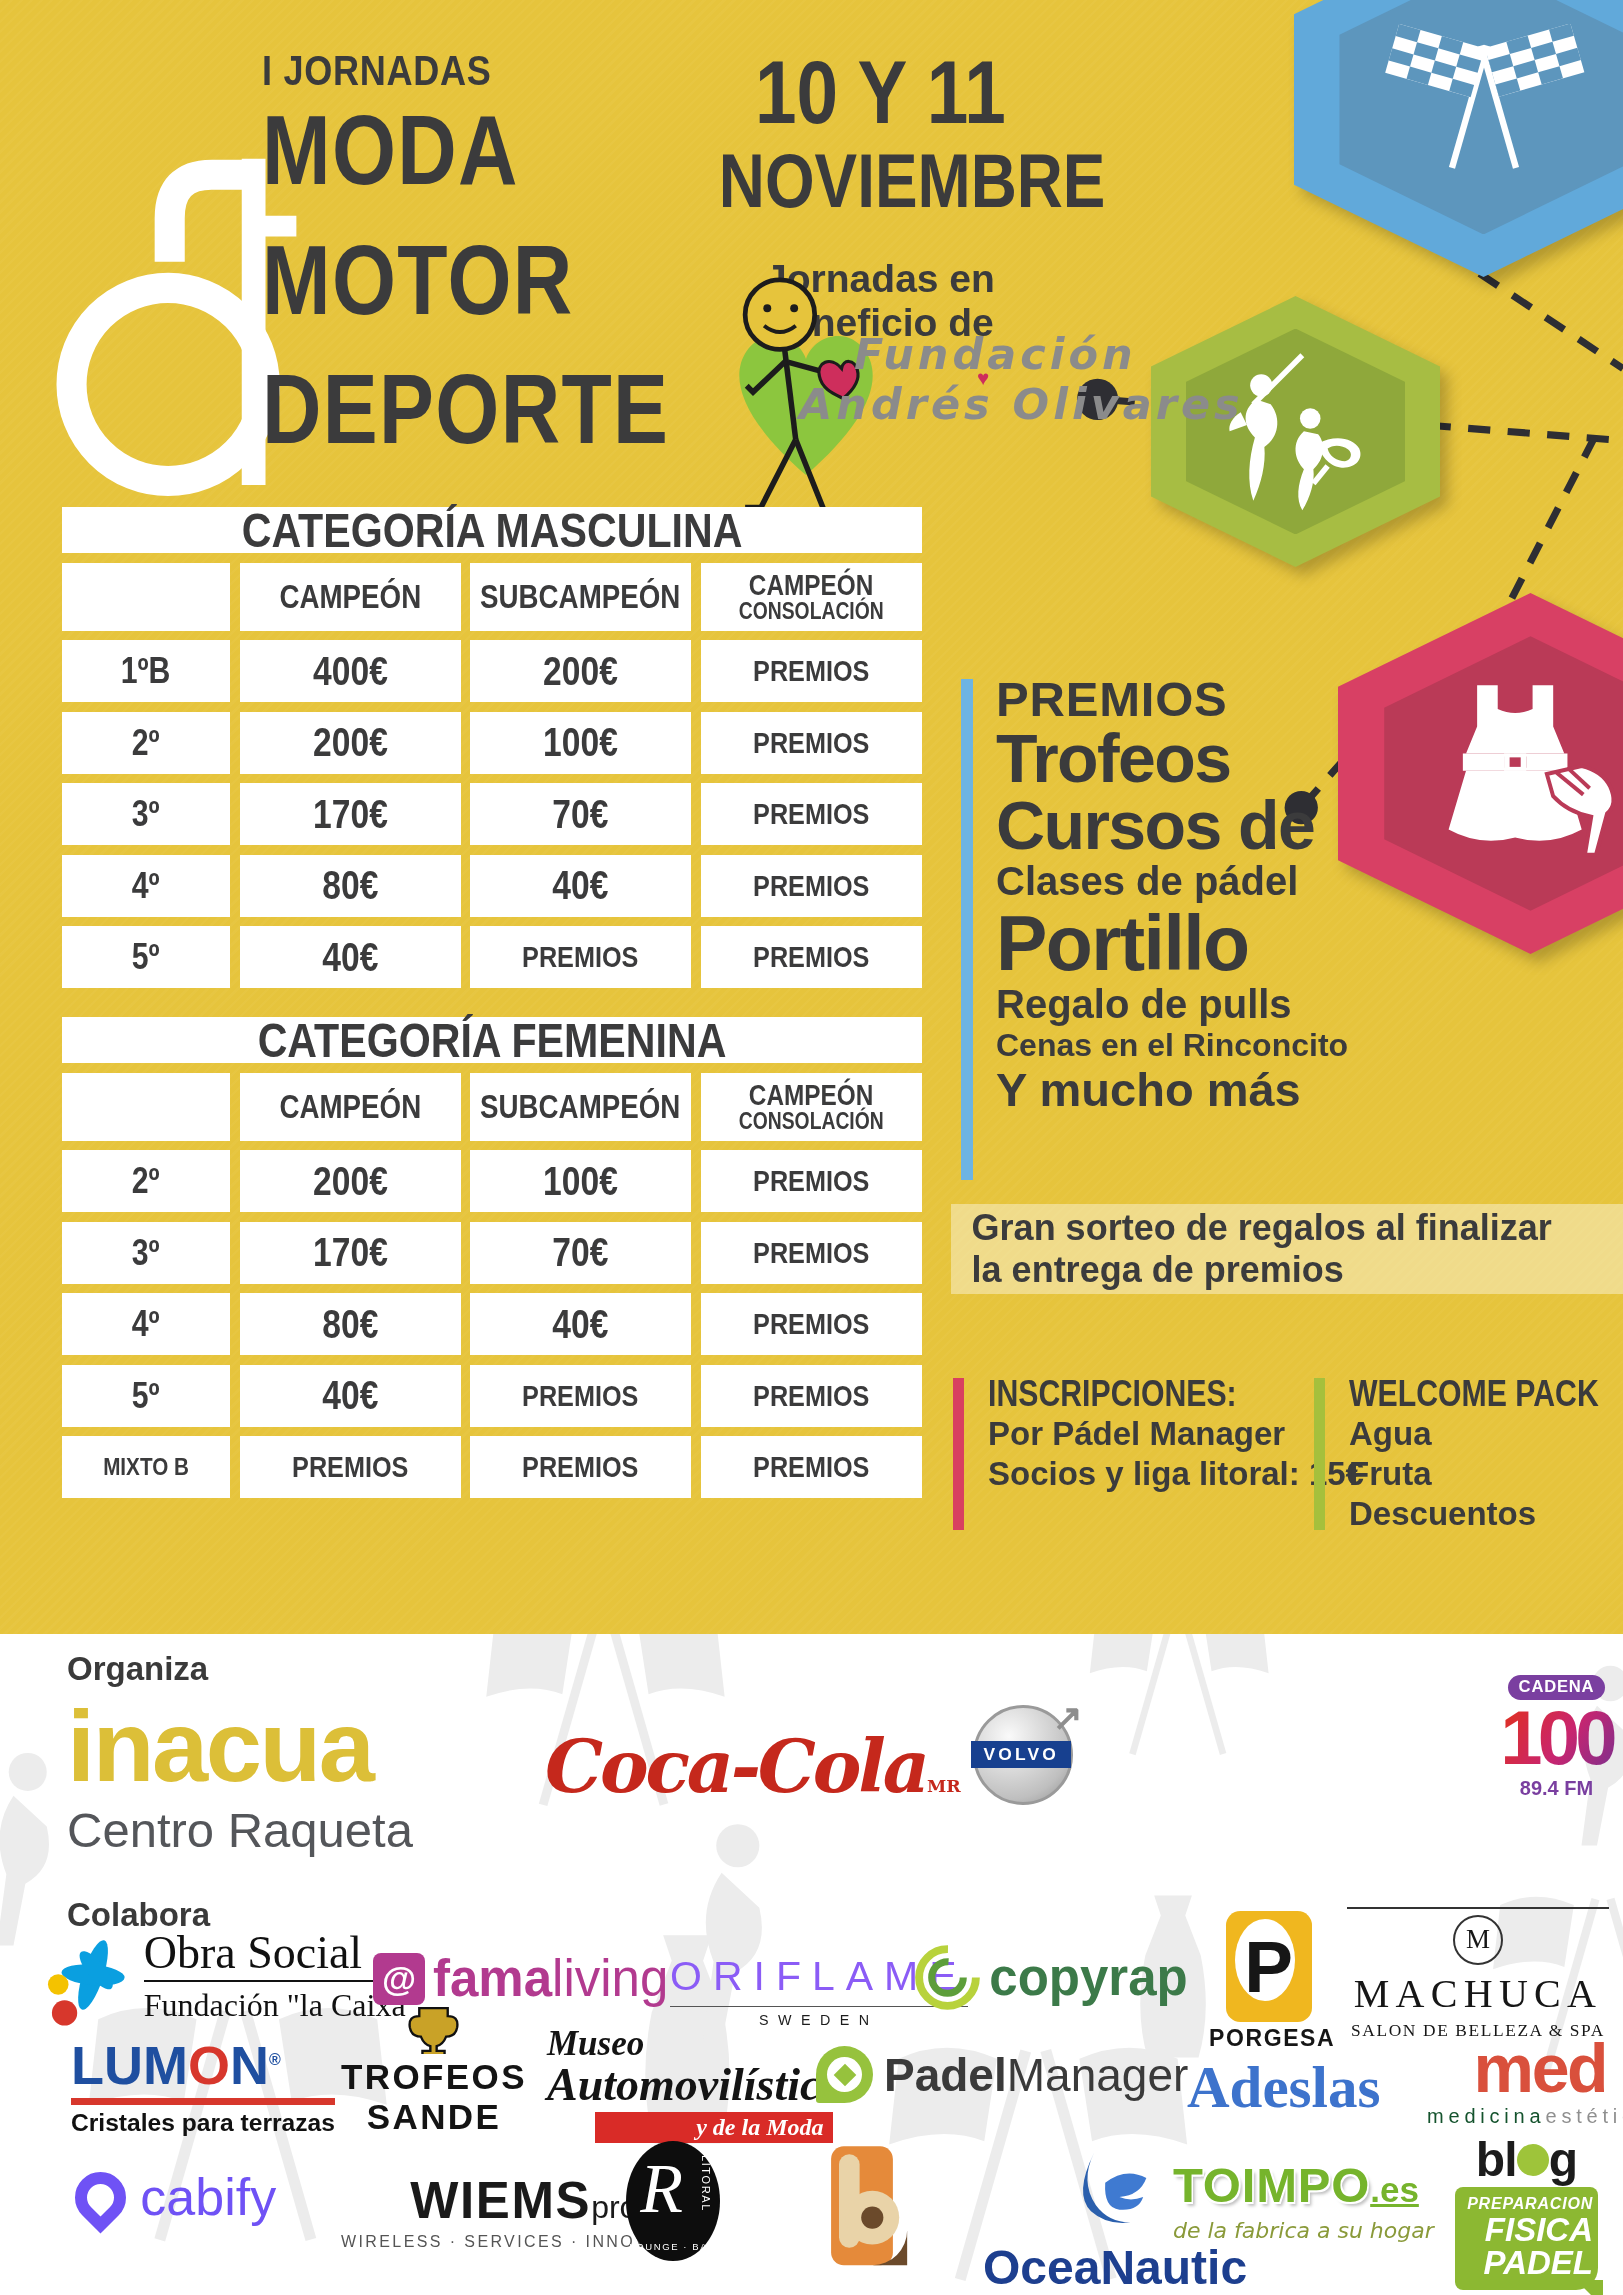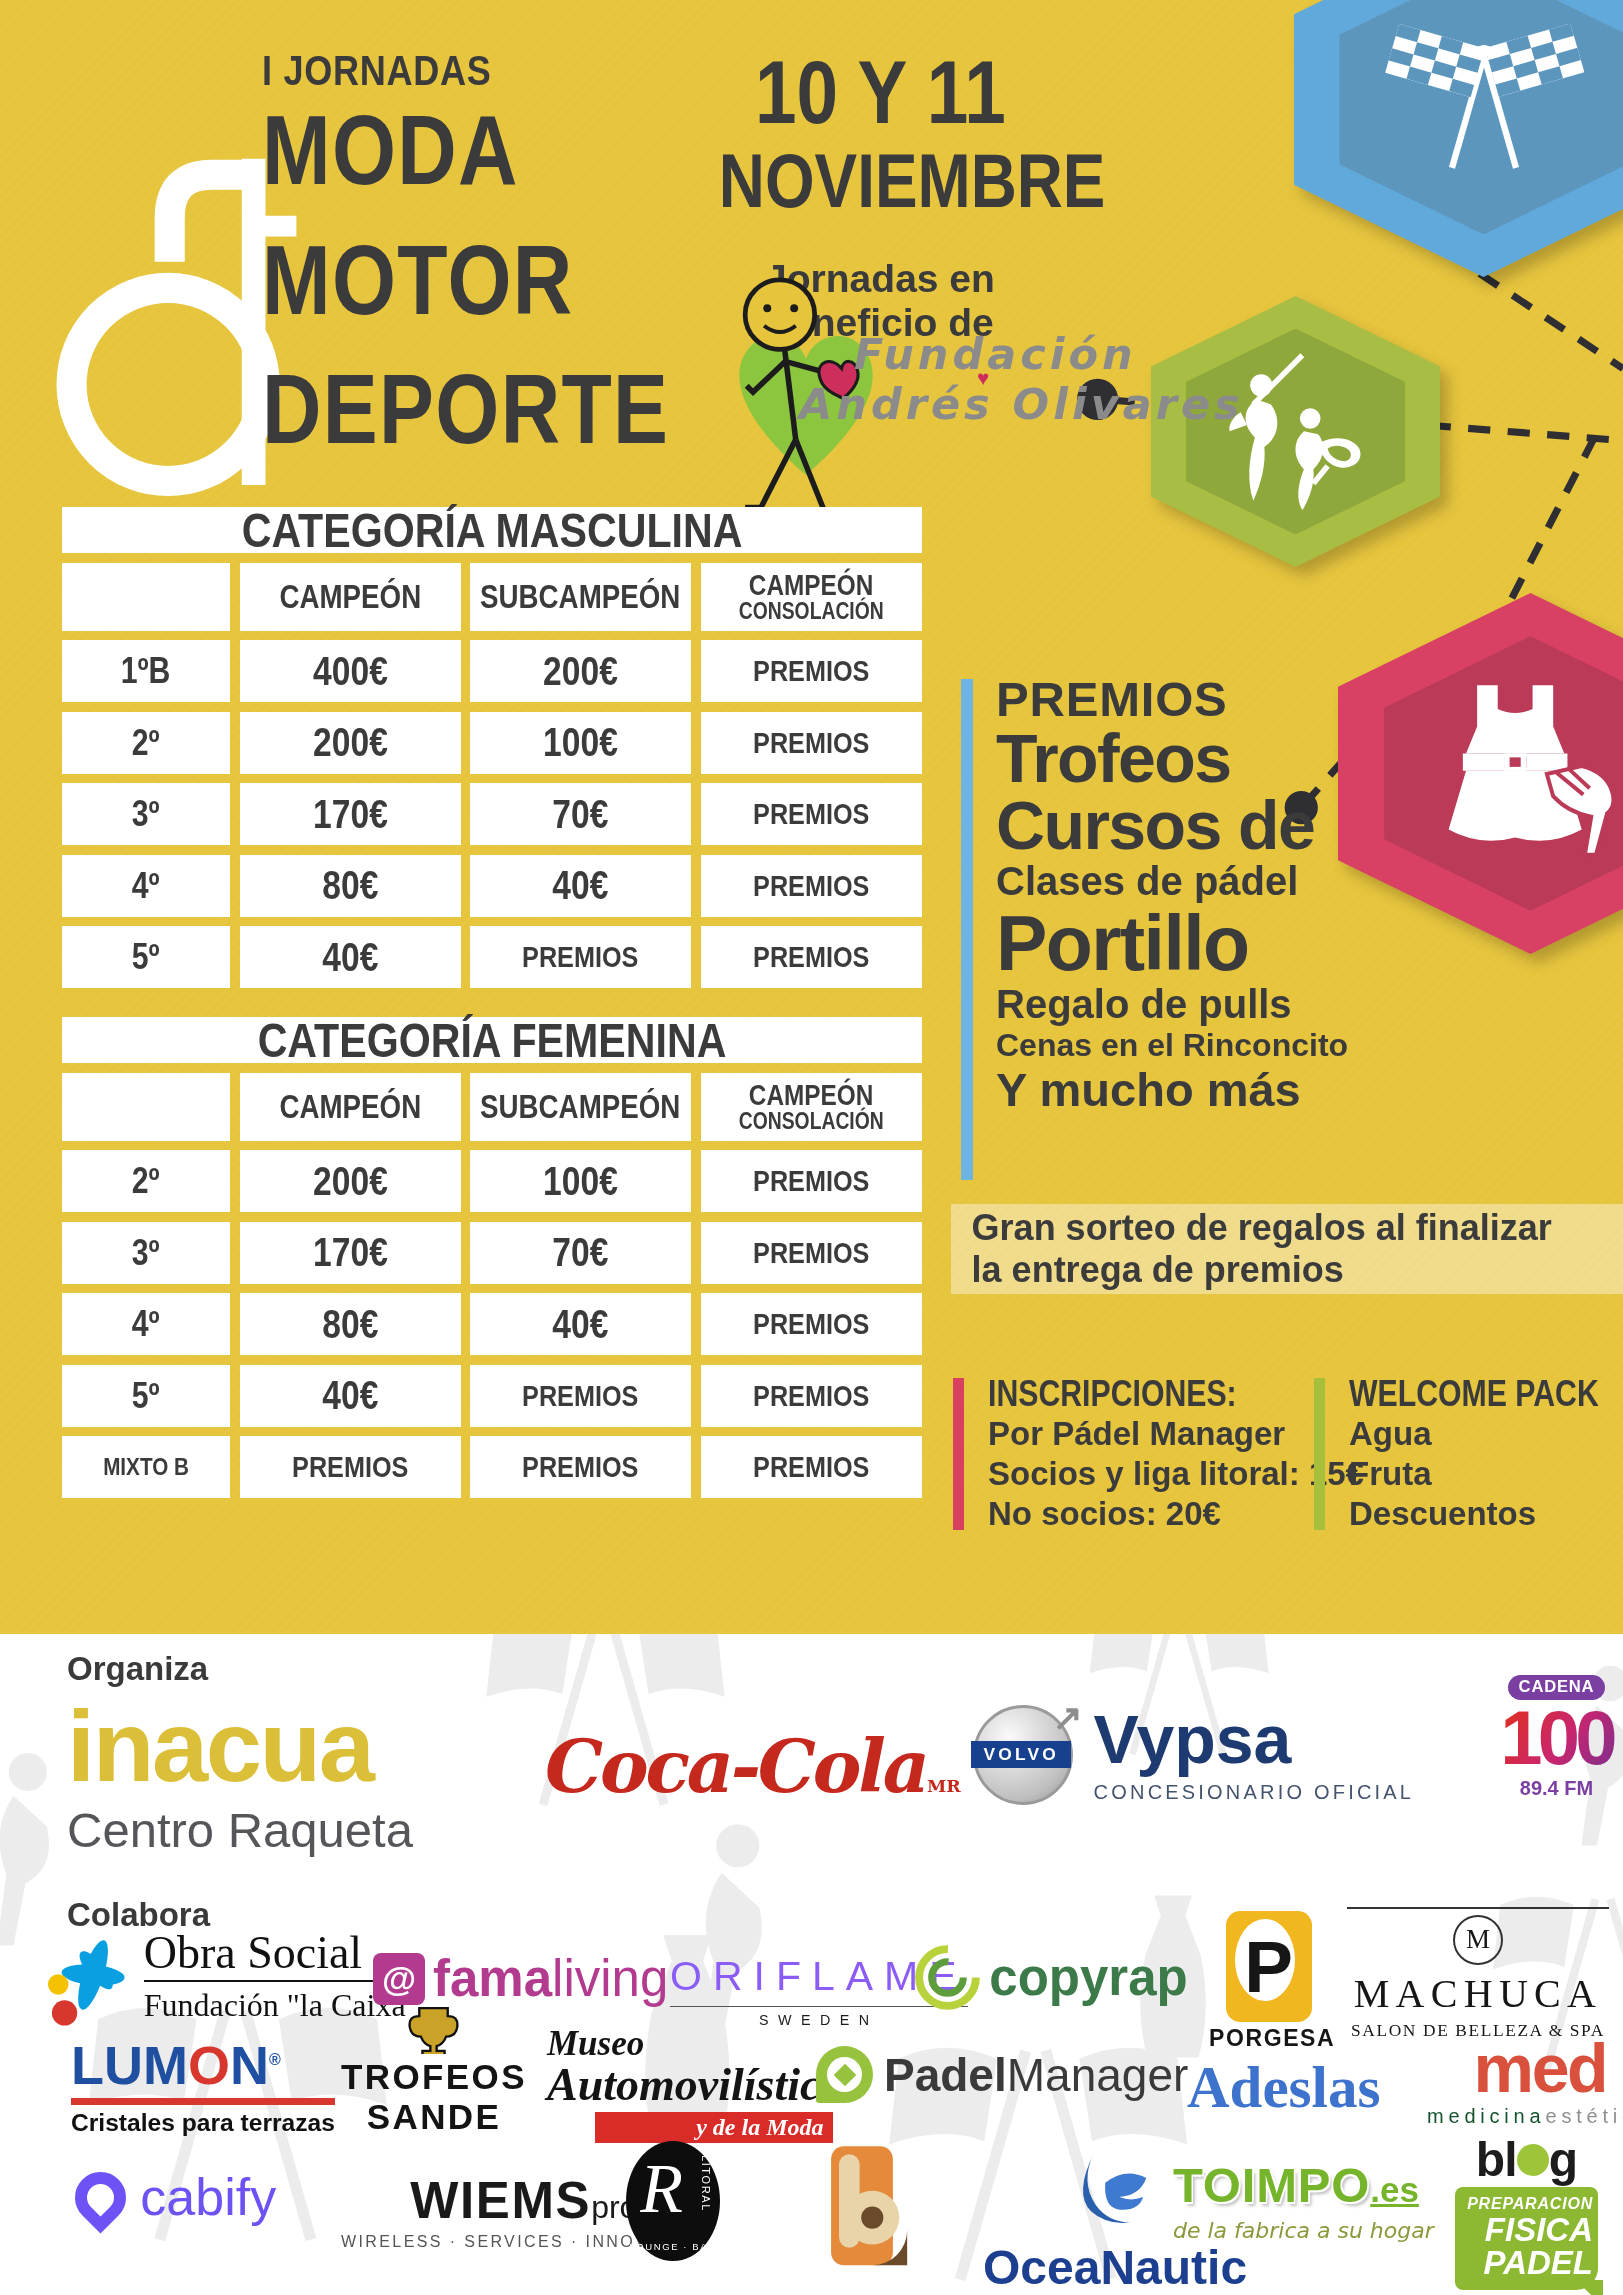--- a/index.html
+++ b/index.html
@@ -514,7 +514,6 @@
     <div class="tt"><span class="cxl">INSCRIPCIONES:</span></div>
     <div class="ln">Por Pádel Manager</div>
     <div class="ln">Socios y liga litoral: 15€</div>
-    <div class="ln">No socios: 20€</div>
   </div>
 
   <div class="abs greenbar"></div>

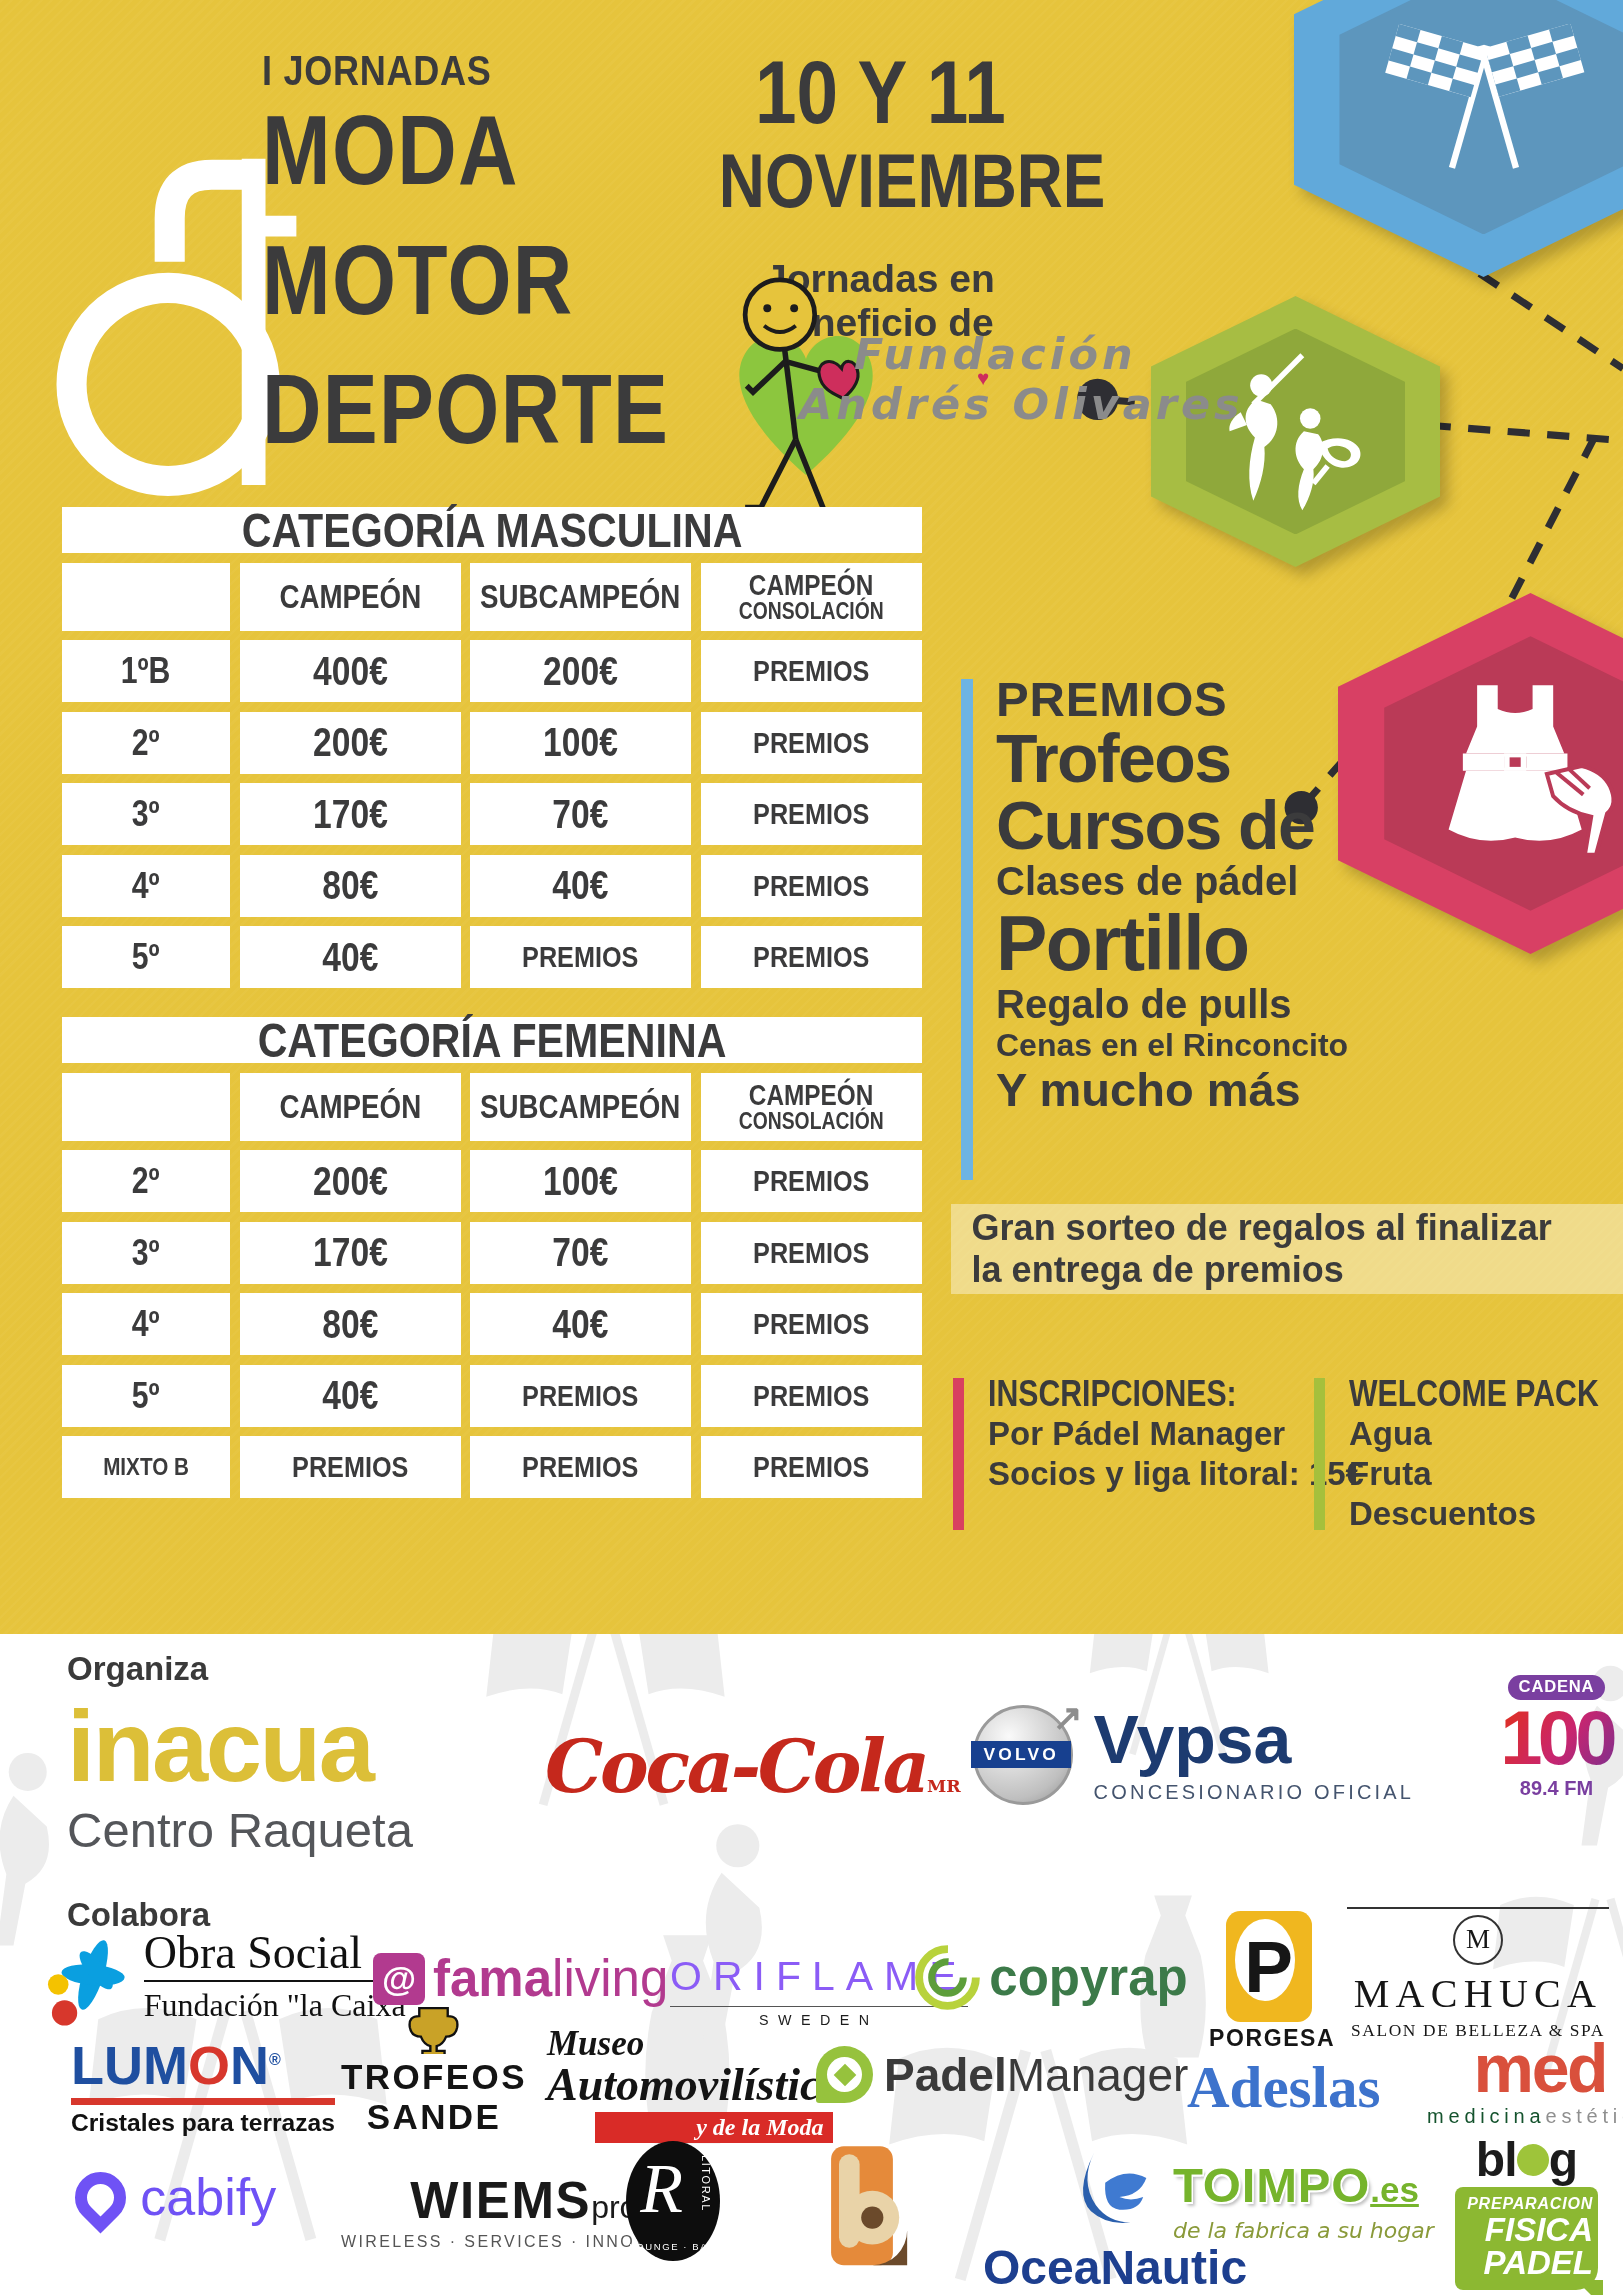--- a/index.html
+++ b/index.html
@@ -570,10 +570,6 @@
         <div class="volvo-arrow">↗</div>
         <div class="volvo-band">VOLVO</div>
       </div>
-      <div style="margin-left:20.6px;">
-        <div class="vypsa-name">Vypsa</div>
-        <div class="vypsa-sub">CONCESIONARIO OFICIAL</div>
-      </div>
     </div>
 
     <div class="lg cadena" style="left:1489px;top:41px;">

